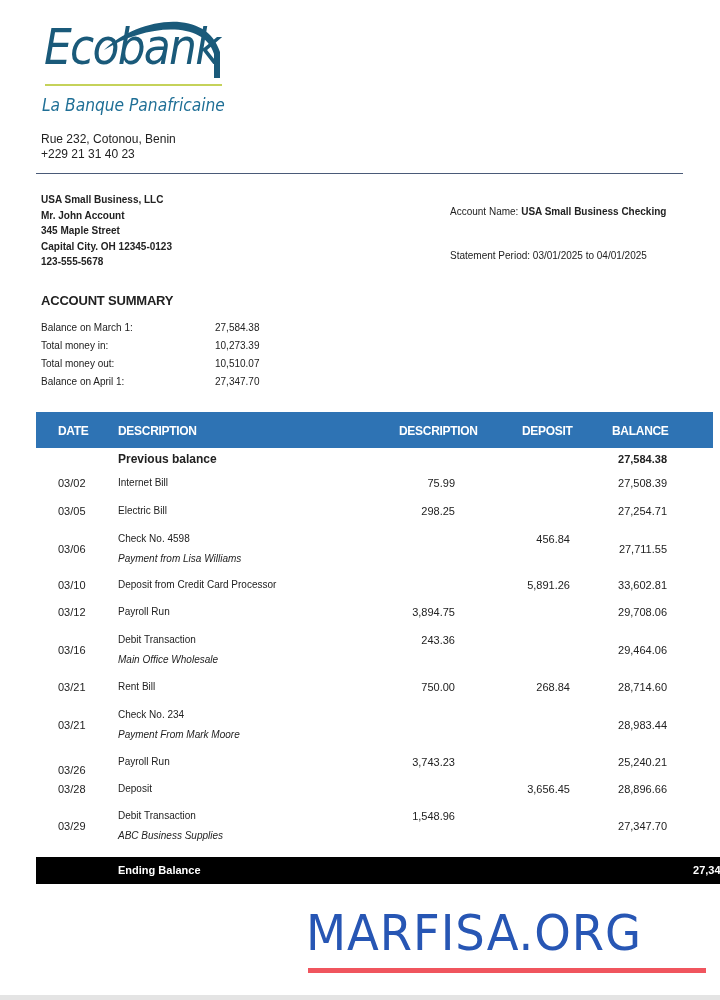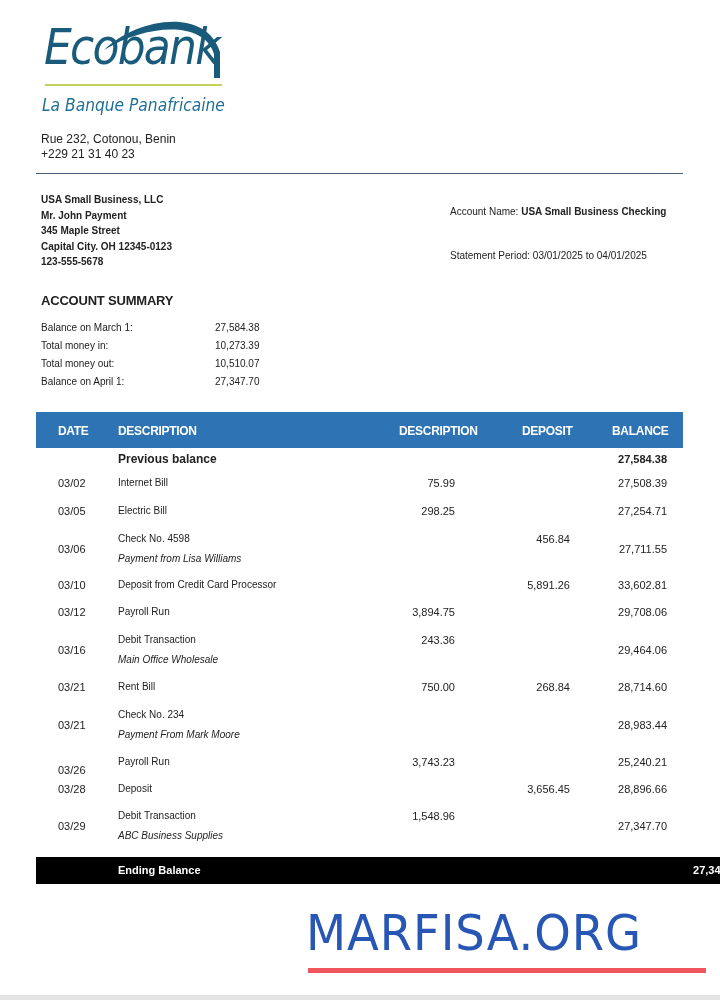--- a/index.html
+++ b/index.html
@@ -73,7 +73,7 @@
 
 <div class="abs cust">
   <div>USA Small Business, LLC</div>
-  <div>Mr. John Payment</div>
+  <div>Mr. John Account</div>
   <div>345 Maple Street</div>
   <div>Capital City. OH 12345-0123</div>
   <div>123-555-5678</div>

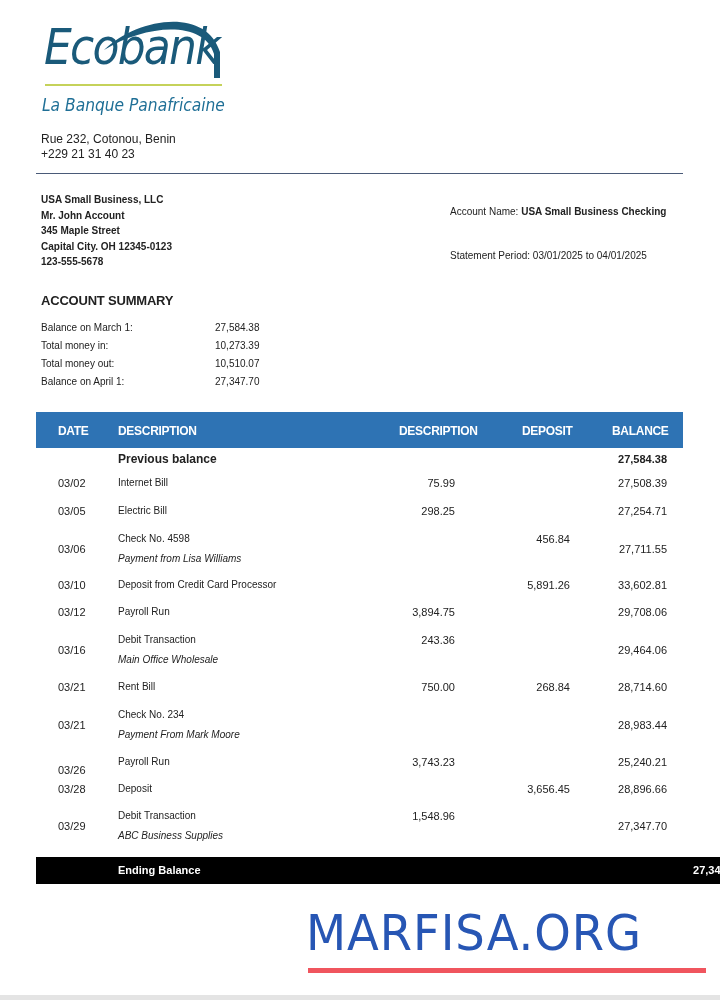--- a/index.html
+++ b/index.html
@@ -33,7 +33,7 @@
 
   
   .tbl-head { left: 36px; top: 412px; width: 647px; height: 36px; background: #2e73b4; color: #fff;
-              font-weight: bold; font-size: 12px; }
+              font-weight: bold; font-size: 12px; padding-left: 30px; }
   .tbl-head span { position: absolute; top: 12px; letter-spacing: -0.3px; }
   .row { position: absolute; left: 36px; width: 647px; font-size: 10px; }
   .row span { position: absolute; }

